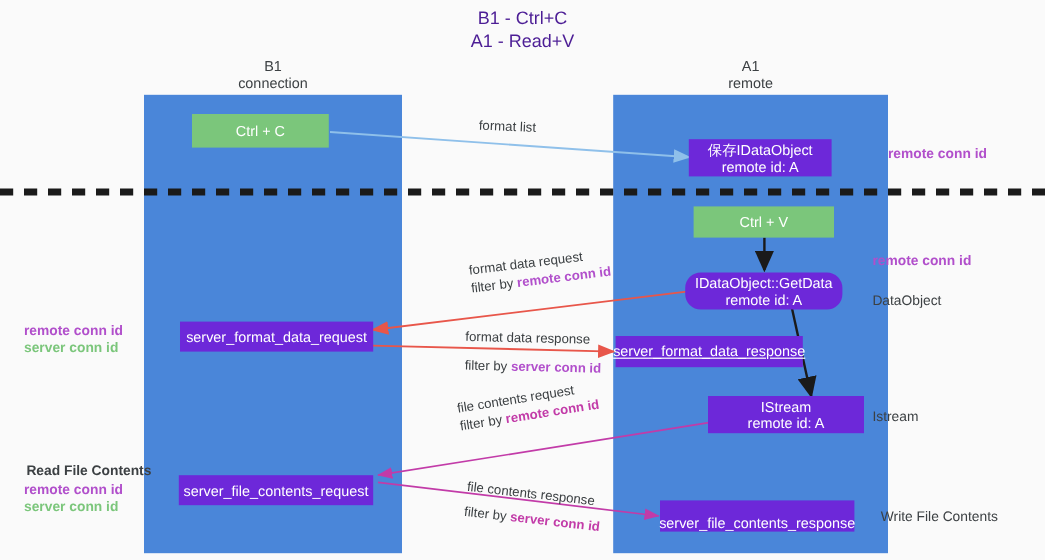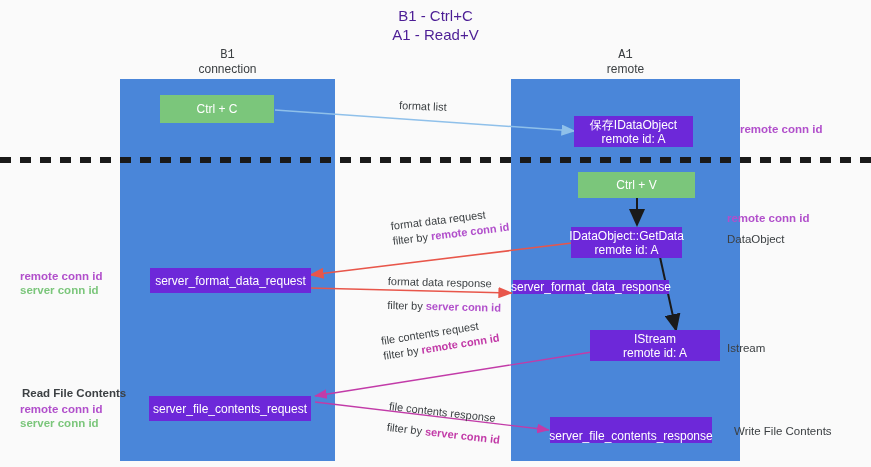--- a/index.html
+++ b/index.html
@@ -24,7 +24,7 @@
   .col-head{
     text-align:center;font-size:12px;color:#3c4043;line-height:14px;
   }
-  .col-head .l1{display:block;font-family:Liberation Mono, monospace;}
+  .col-head .l1{display:block;}
   .col-head .l2{display:block;}
 
   

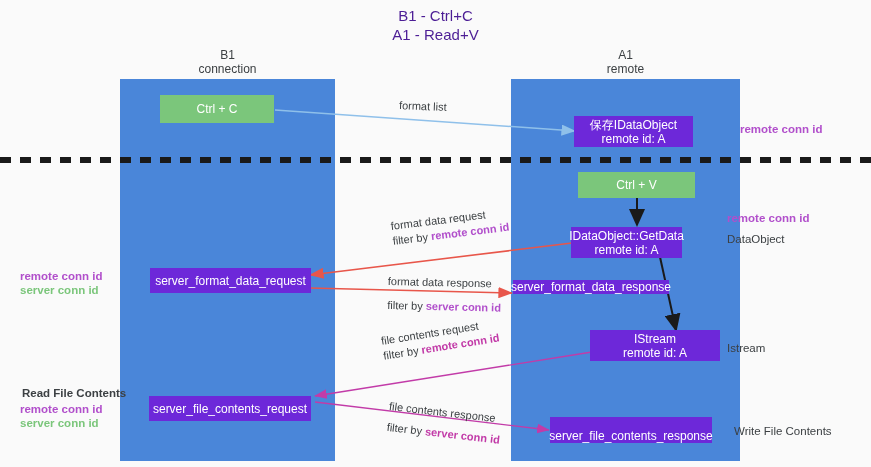--- a/index.html
+++ b/index.html
@@ -121,7 +121,7 @@
     <span class="ln">Ctrl + V</span>
   </div>
 
-  <div class="abs box orange" style="left:571px;top:227px;width:111px;height:31px;">
+  <div class="abs box orange" style="left:571px;top:227px;width:131px;height:31px;border-radius:13px;">
     <span class="ln">IDataObject::GetData</span>
     <span class="ln">remote id: A</span>
   </div>

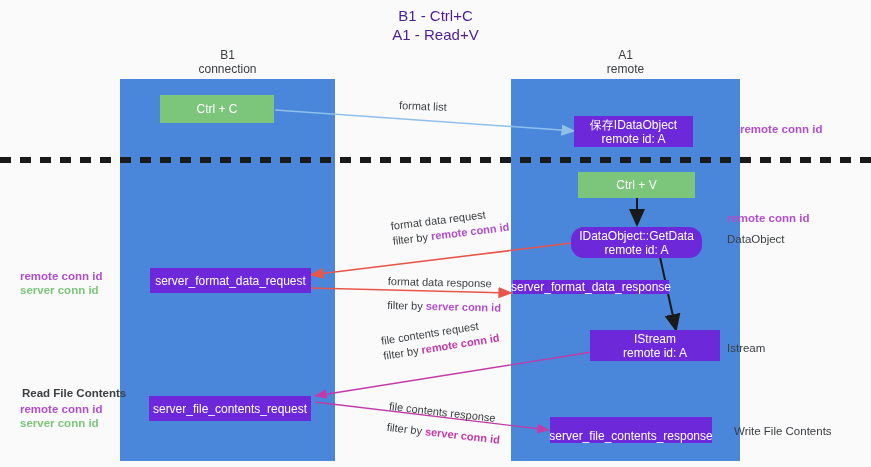--- a/index.html
+++ b/index.html
@@ -173,7 +173,7 @@
 
   <div class="abs lbl purple" style="left:727px;top:211px;">remote conn id</div>
 
-  <div class="abs lbl" style="left:727px;top:232px;text-align:right;">DataObject</div>
+  <div class="abs lbl" style="left:727px;top:244px;text-align:right;">DataObject</div>
 
   <div class="abs lbl" style="left:727px;top:341px;">Istream</div>
 

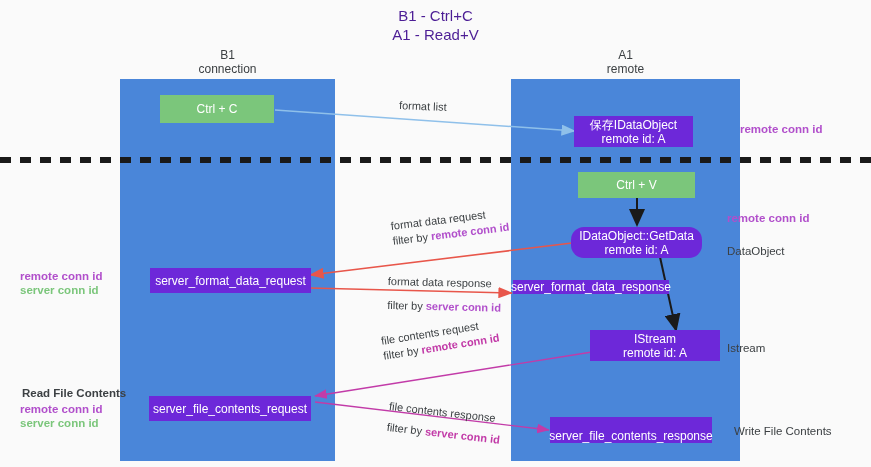--- a/index.html
+++ b/index.html
@@ -130,7 +130,7 @@
     <span class="ln">server_format_data_request</span>
   </div>
 
-  <div class="abs box orange" style="left:513px;top:280px;width:156px;height:14px;">
+  <div class="abs box orange" style="left:513px;top:280px;width:156px;height:26px;text-decoration:underline;">
     <span class="ln">server_format_data_response</span>
   </div>
 

